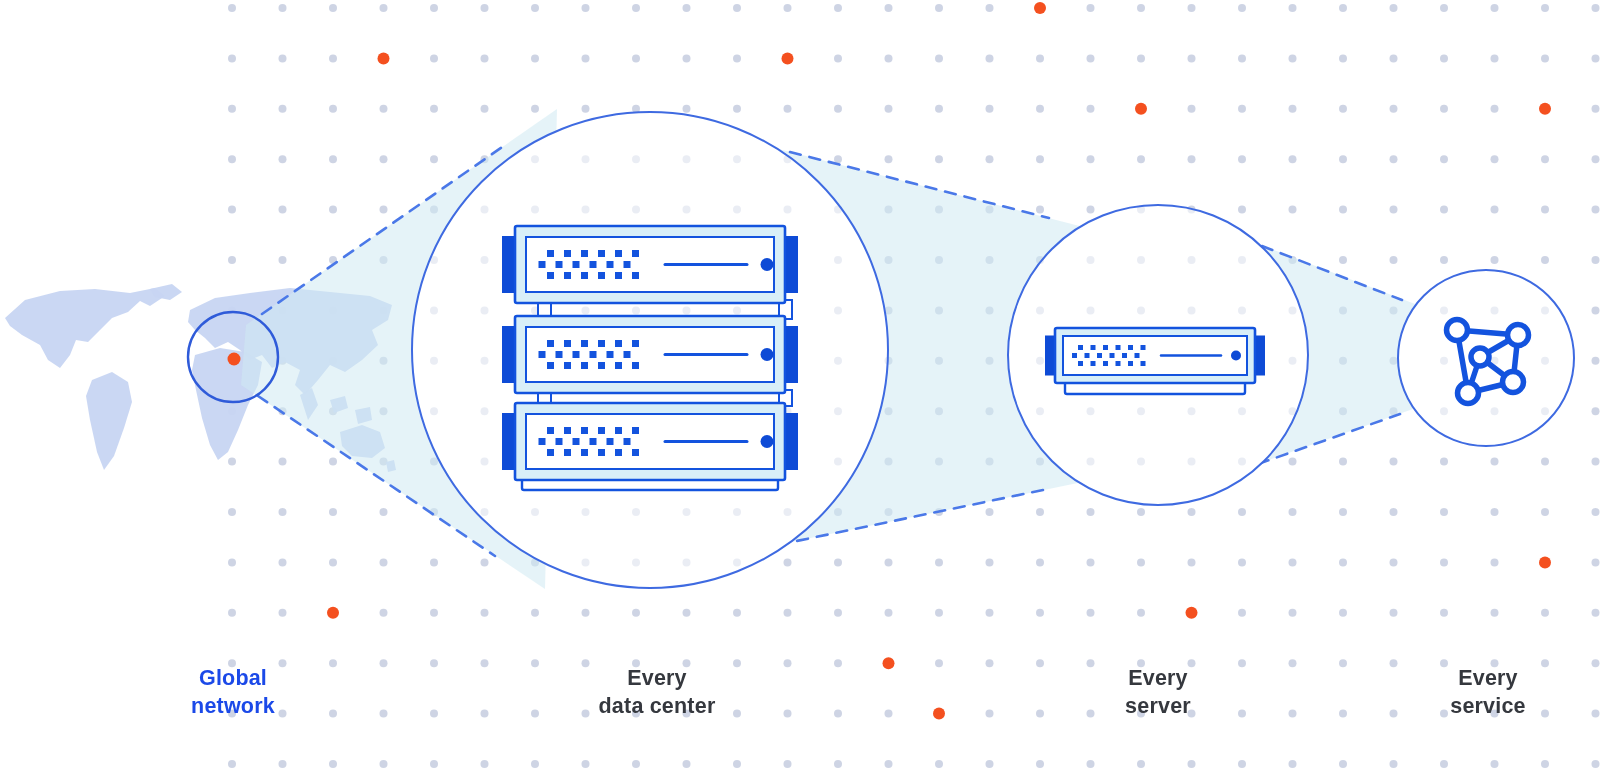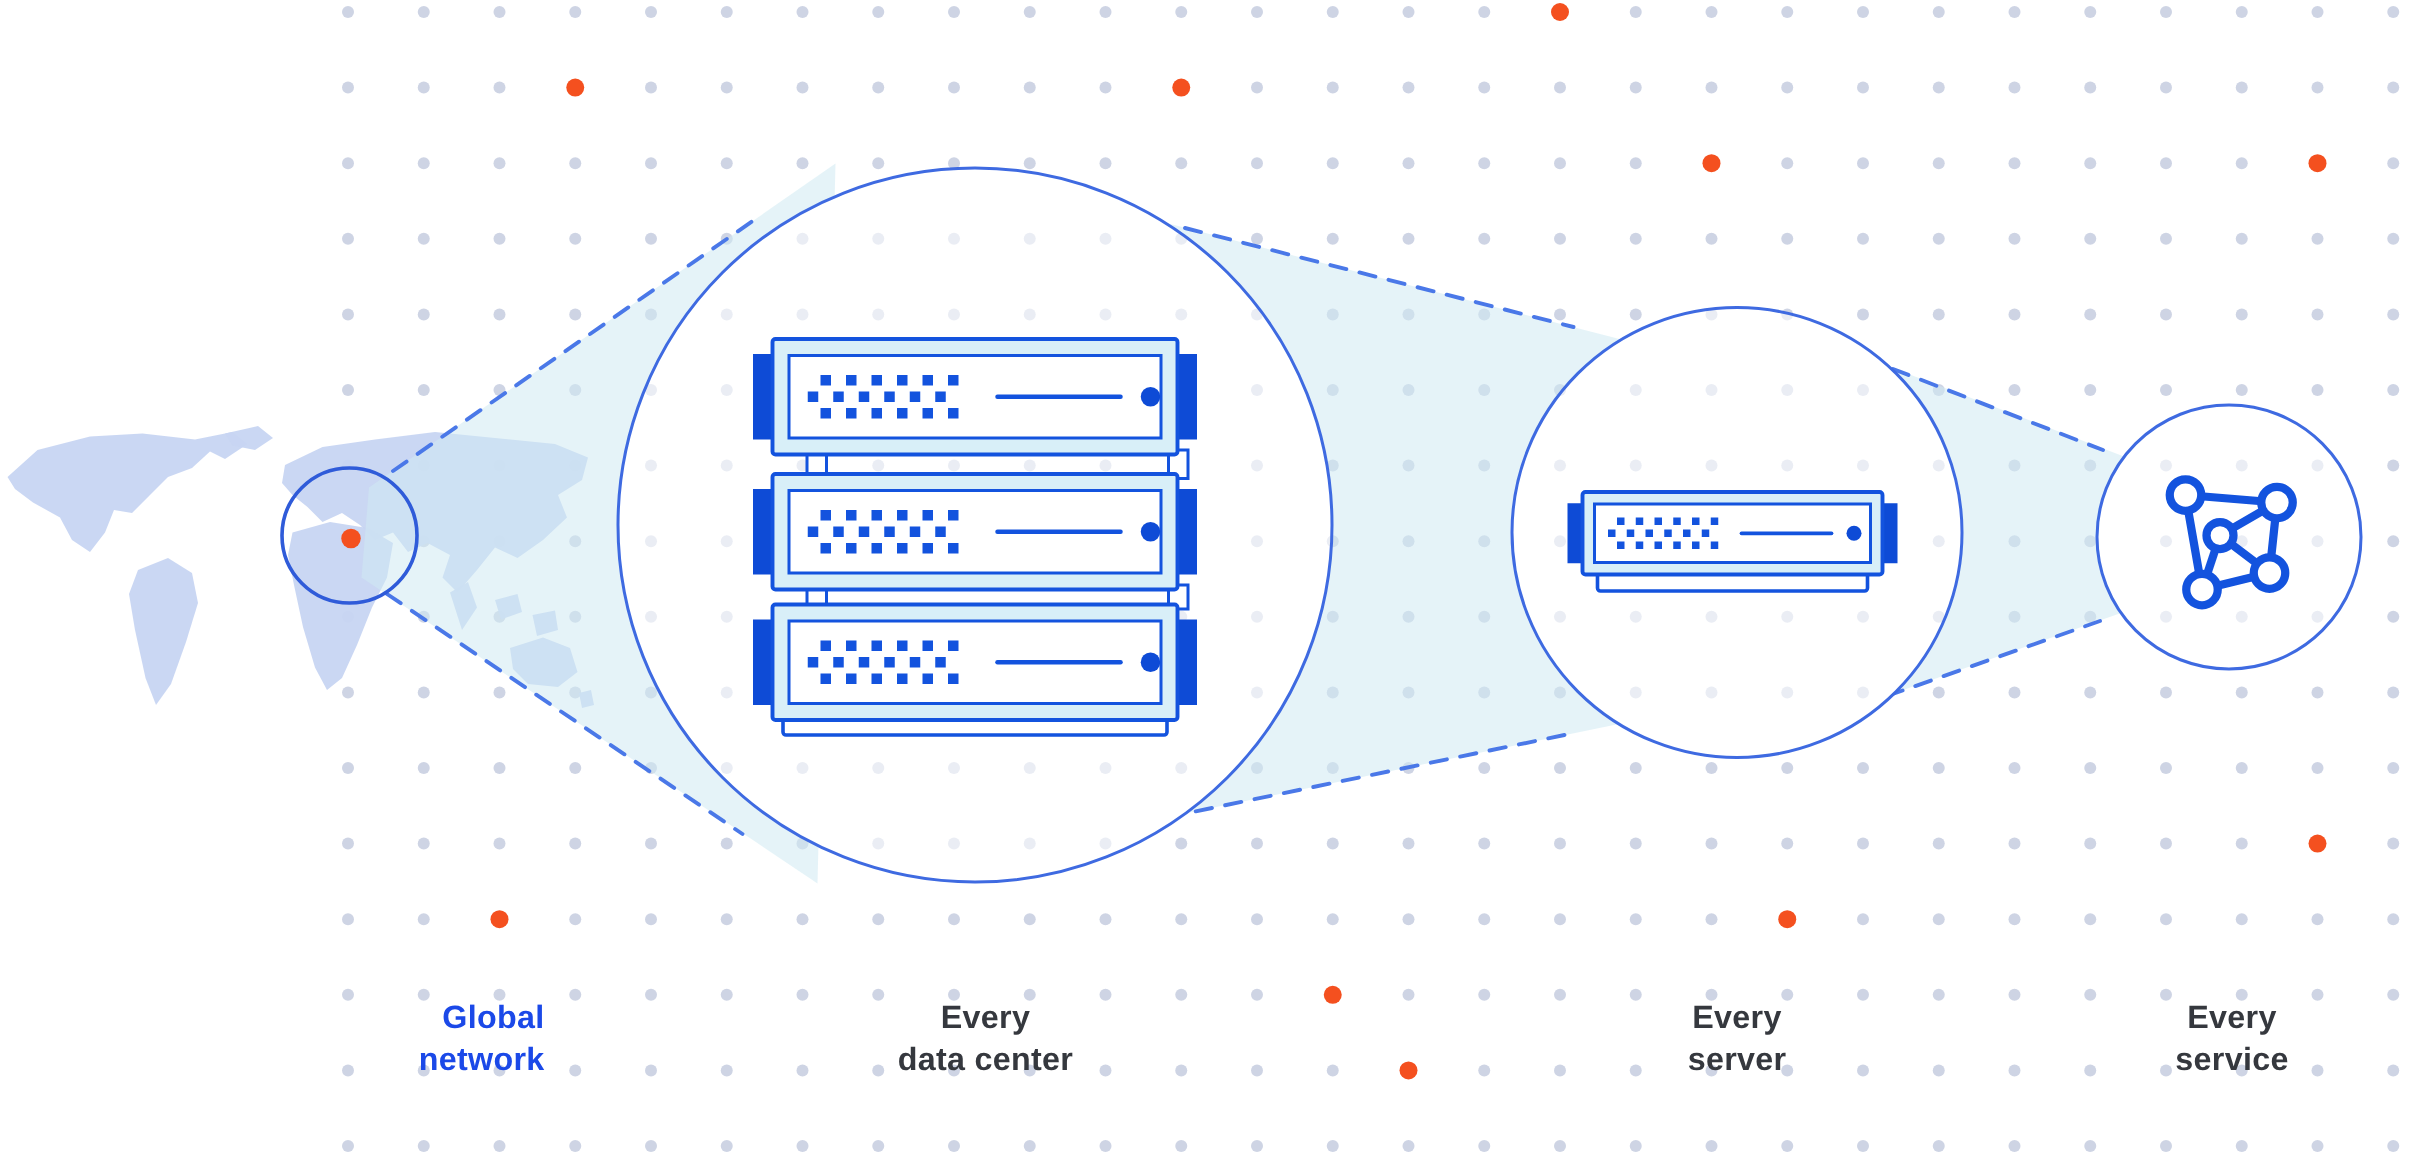--- a/index.html
+++ b/index.html
@@ -14,7 +14,7 @@
     white-space:pre-line;letter-spacing:0.2px;
   }
   .caption.dark{color:var(--label-dark,#35383E);}
-  .caption.blue{color:var(--label-blue,#1B49E8);text-align:right;}
+  .caption.blue{color:var(--label-blue,#1B49E8);}
 </style>
 </head>
 <body>

